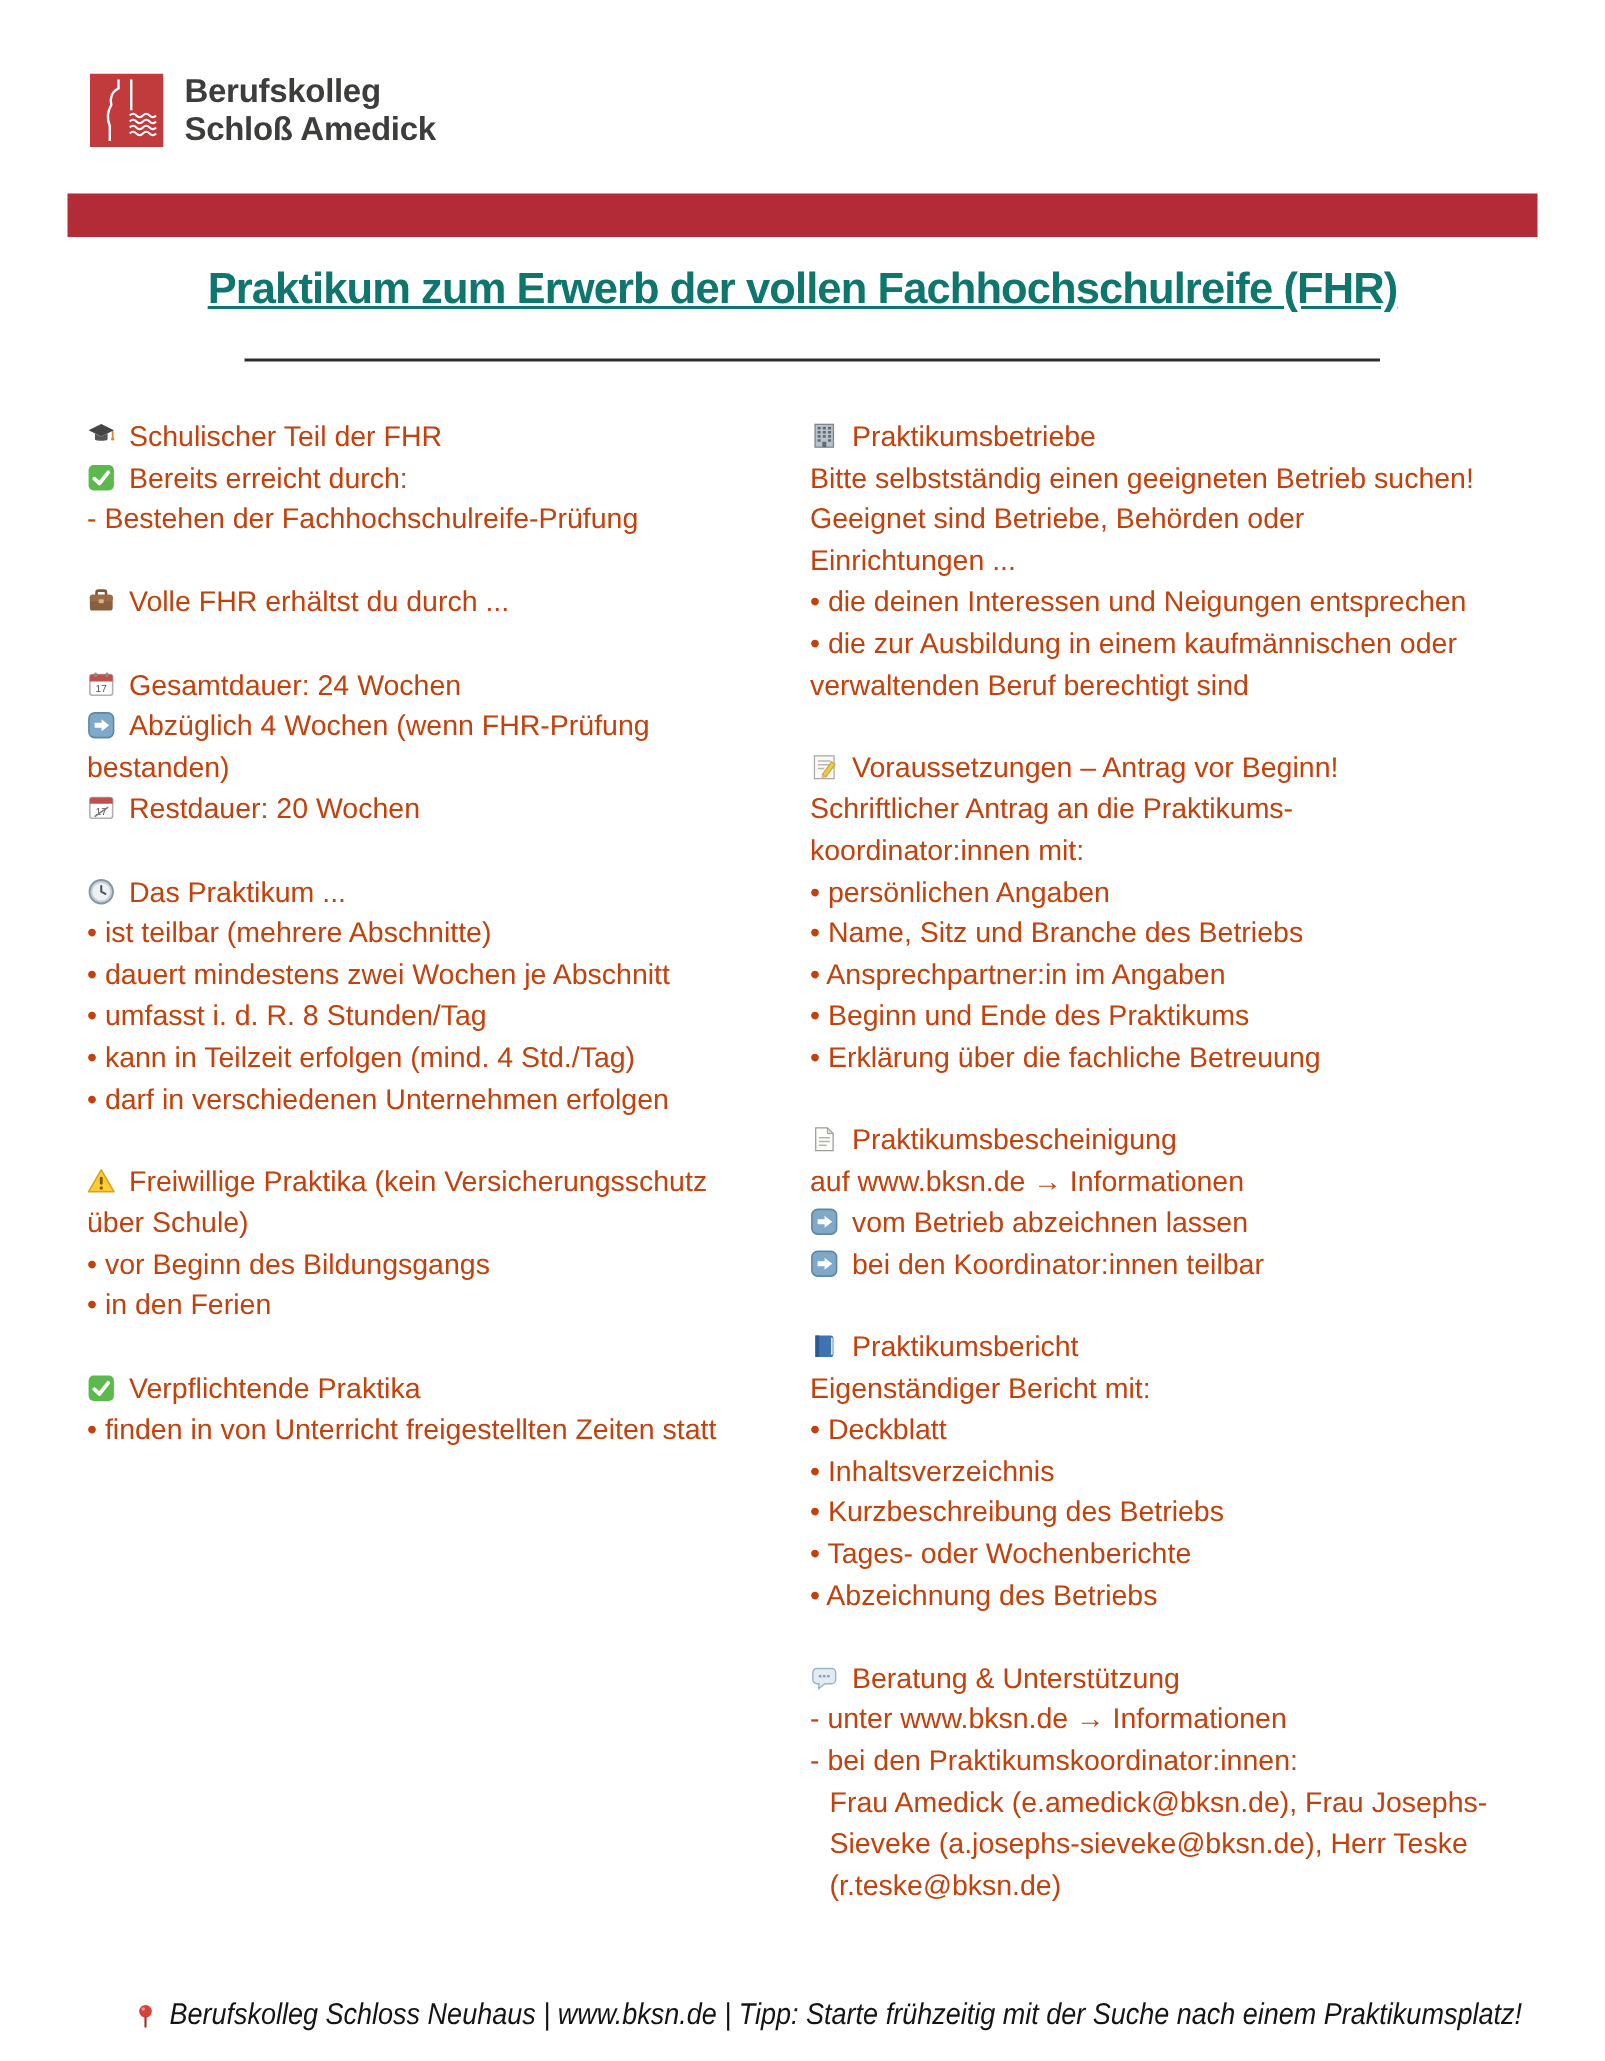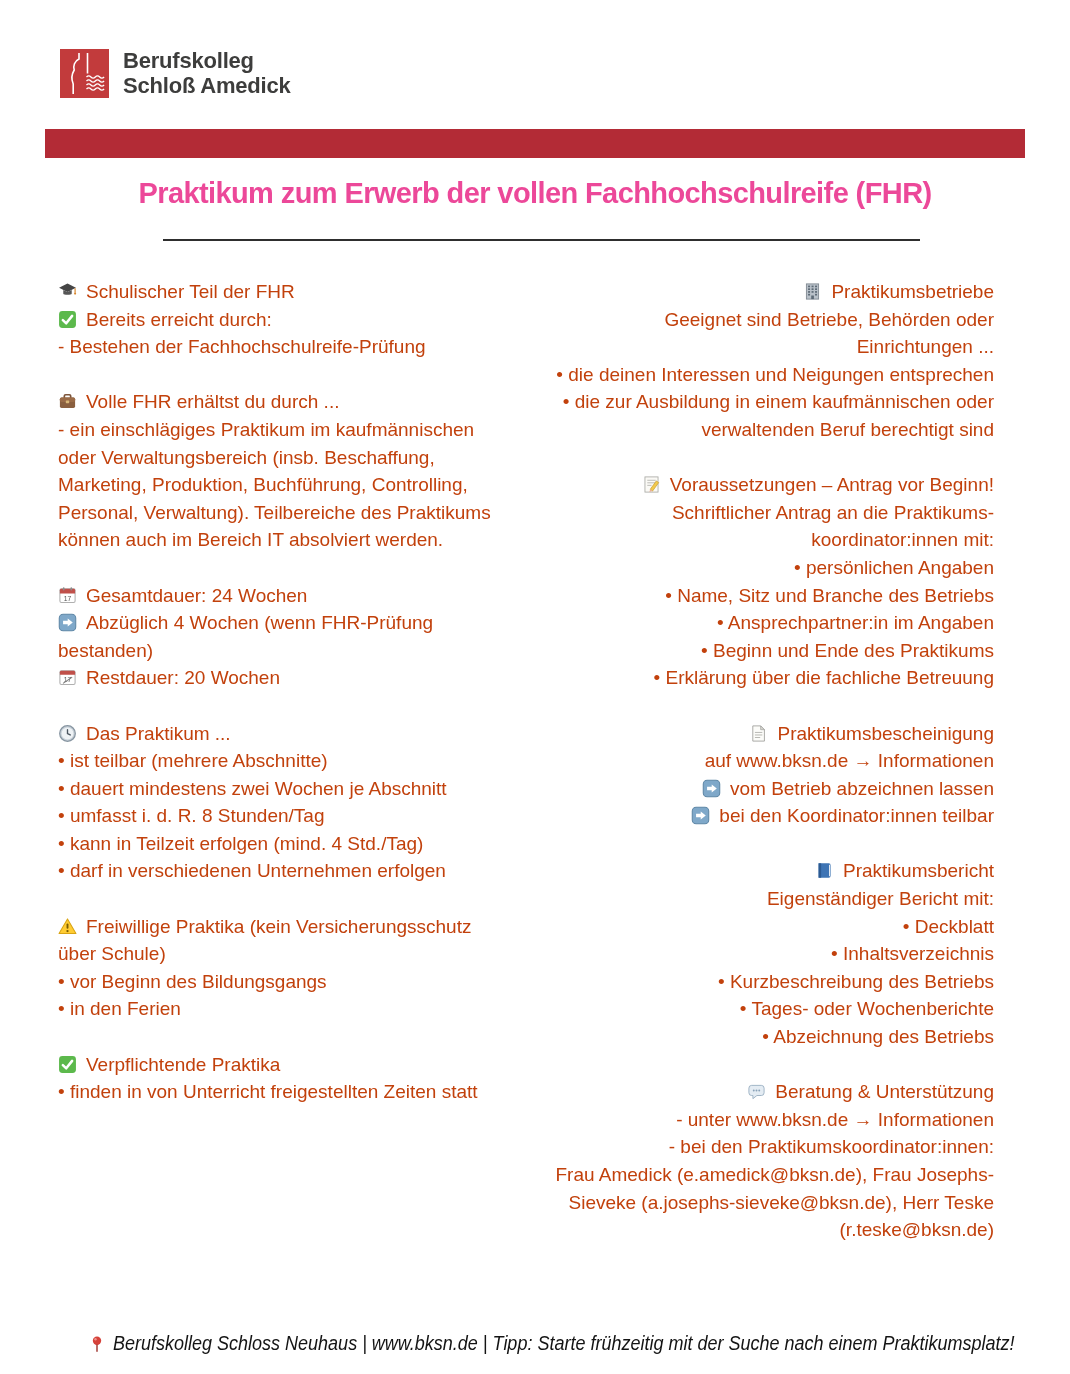--- a/index.html
+++ b/index.html
@@ -53,7 +53,7 @@
 
 <div class="red-bar" style="background: rgb(179, 43, 54);"></div>
 
-<div class="page-title" style="color: #ec4899;">Praktikum zum Erwerb der vollen Fachhochschulreife (FHR)</div>
+<div class="page-title" style="color: #0f766e; text-decoration: underline;">Praktikum zum Erwerb der vollen Fachhochschulreife (FHR)</div>
 
 <div class="divider"></div>
 

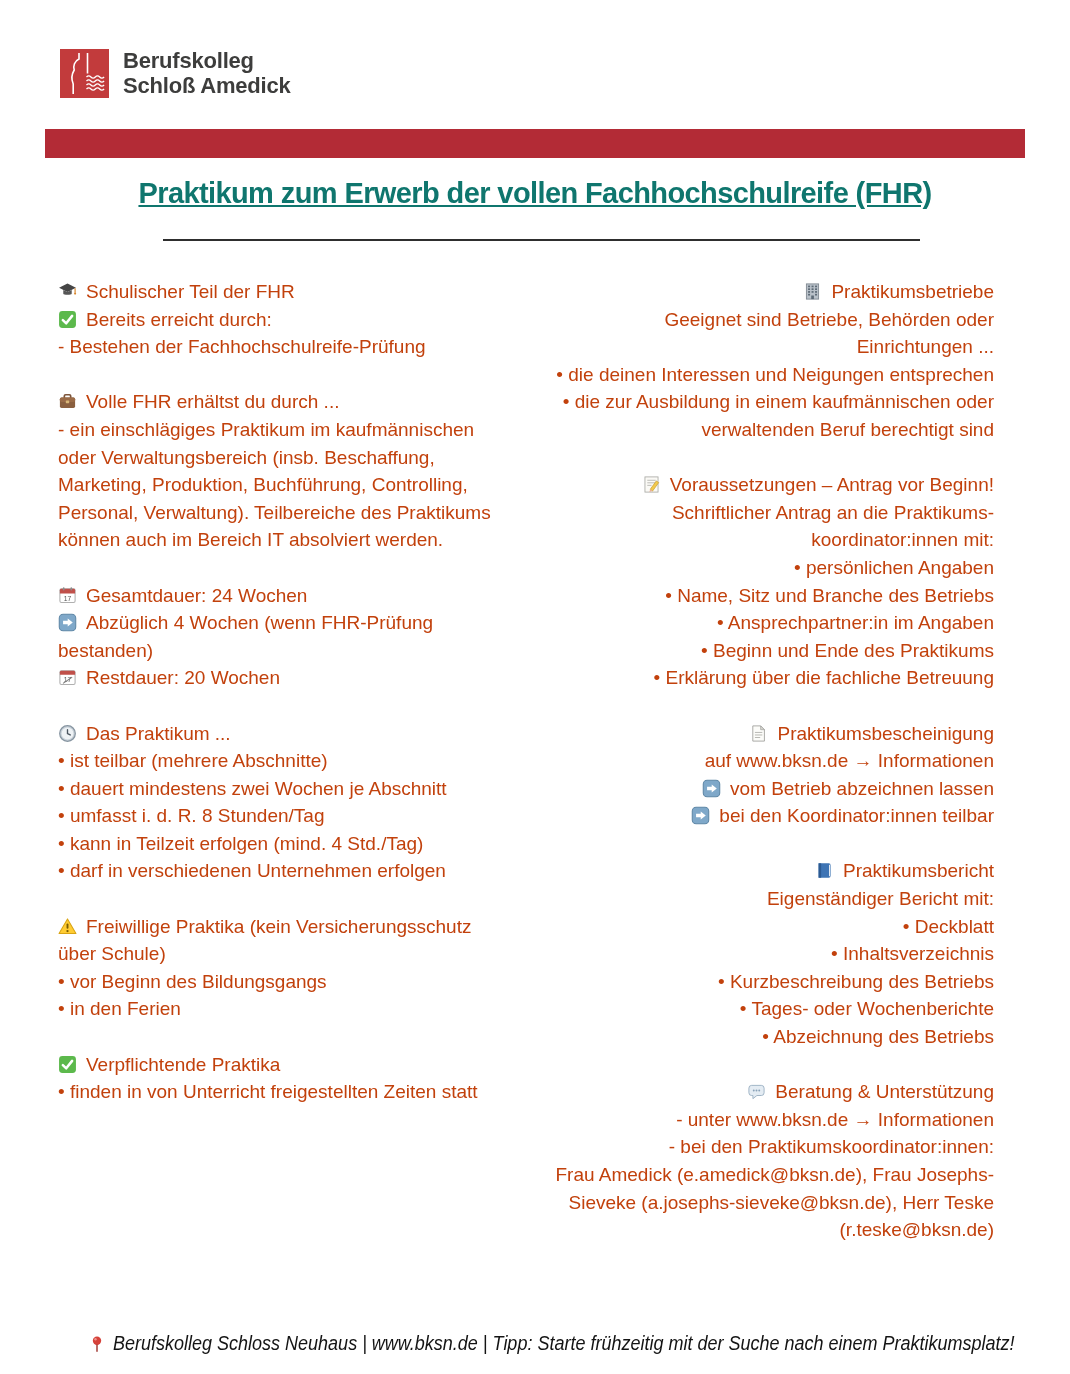--- a/index.html
+++ b/index.html
@@ -19,7 +19,7 @@
   .divider{position:absolute;left:163px;top:239px;width:757px;border-top:2px solid #2e2e2e;}
   .col{position:absolute;top:278px;}
   .col-left{left:58px;width:446px;}
-  .col-right{left:492px;width:502px;text-align:right;}
+  .col-right{left:540px;width:502px;}
   .section{margin-bottom:27.6px;}
   .line{font-size:19px;line-height:27.6px;color:#c2410c;}
   .line.indent{padding-left:13px;}

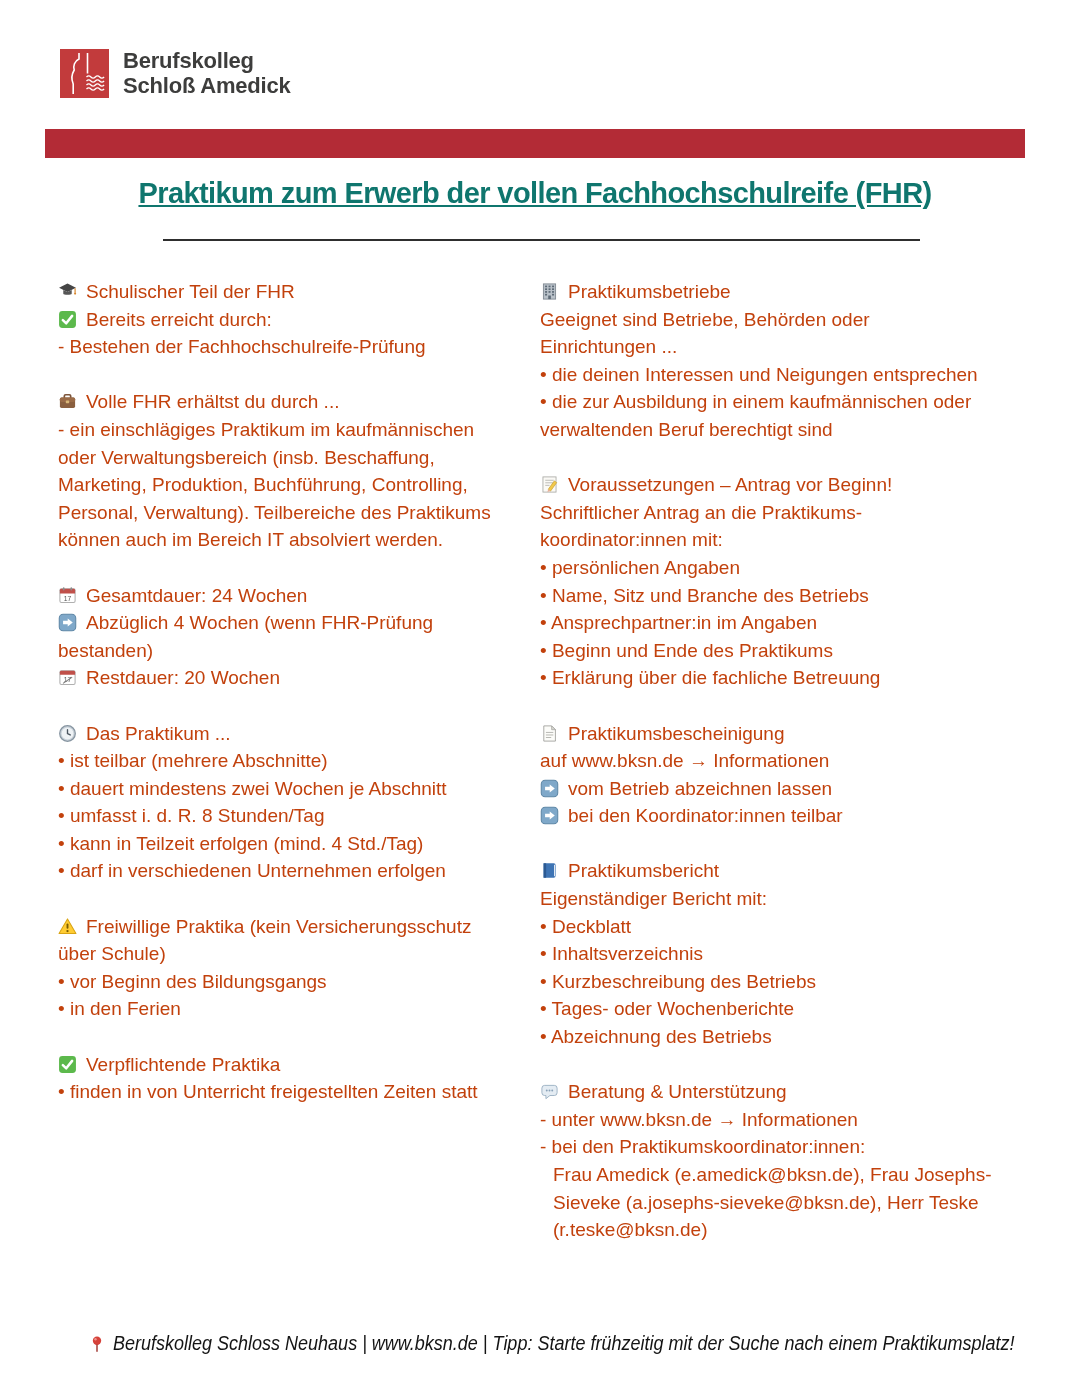--- a/index.html
+++ b/index.html
@@ -147,6 +147,7 @@
               <rect x="7.8" y="12.8" width="2.5" height="3.4"></rect>
             </g>
           </svg></span><span>Praktikumsbetriebe</span></div>
+      <div class="line"><span>Bitte selbstständig einen geeigneten Betrieb suchen!</span></div>
       <div class="line"><span>Geeignet sind Betriebe, Behörden oder</span></div>
       <div class="line"><span>Einrichtungen ...</span></div>
       <div class="line"><span>• die deinen Interessen und Neigungen entsprechen</span></div>

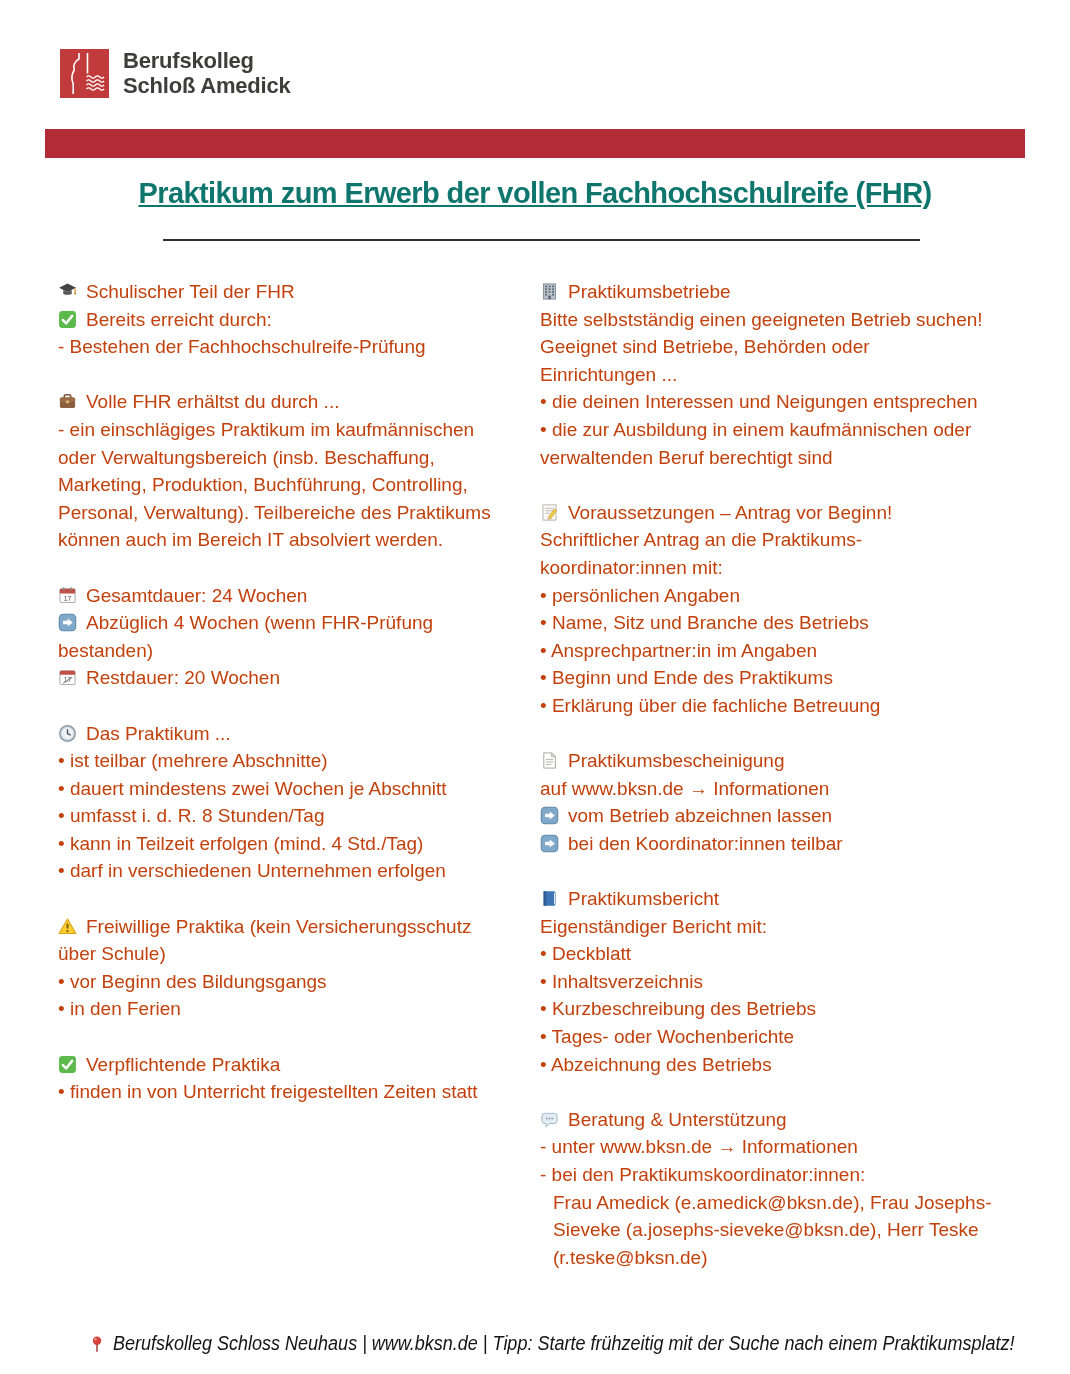--- a/index.html
+++ b/index.html
@@ -78,7 +78,6 @@
             <rect x="1.8" y="5.2" width="14.4" height="4.2" rx="1.6" fill="#9a6b47"></rect>
             <rect x="7.4" y="8" width="3.2" height="2.6" rx="0.6" fill="#d9b778"></rect>
           </svg></span><span>Volle FHR erhältst du durch ...</span></div>
-      <div class="line"><span>- ein einschlägiges Praktikum im kaufmännischen oder Verwaltungsbereich (insb. Beschaffung, Marketing, Produktion, Buchführung, Controlling, Personal, Verwaltung). Teilbereiche des Praktikums können auch im Bereich IT absolviert werden.</span></div>
     </div>
     <div class="section">
       <div class="line"><span class="icon"><svg viewBox="0 0 18 18">

